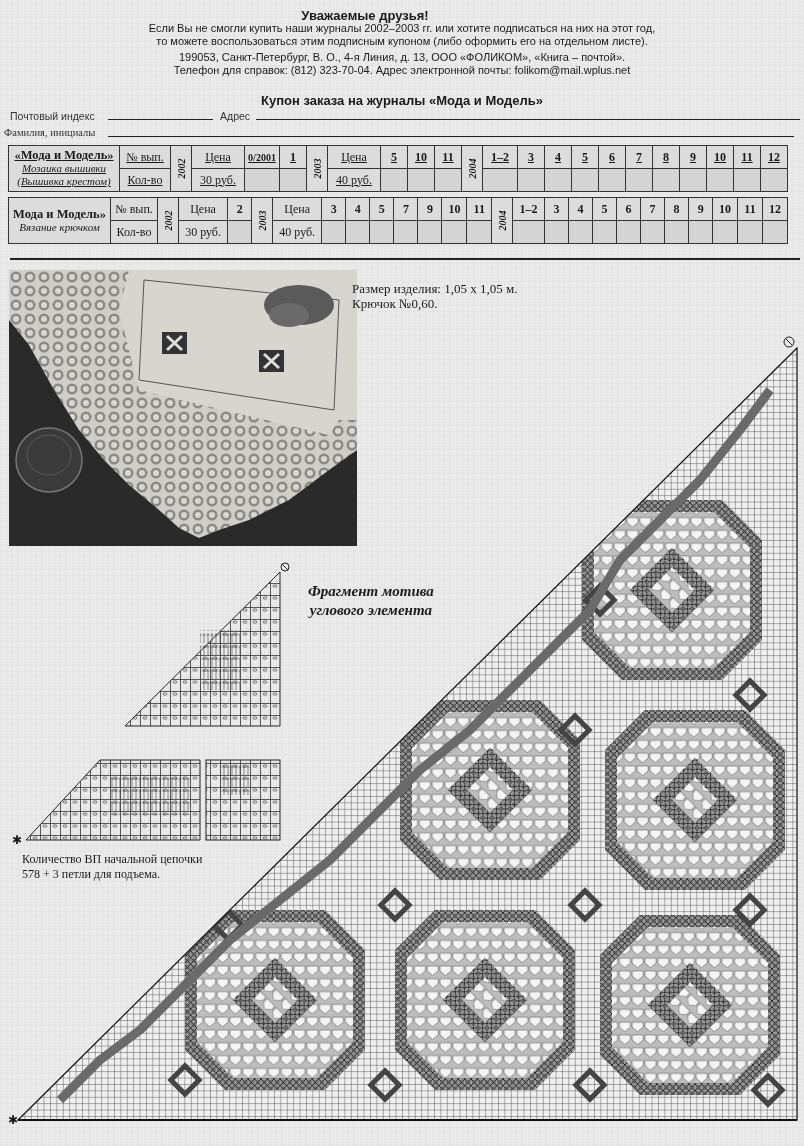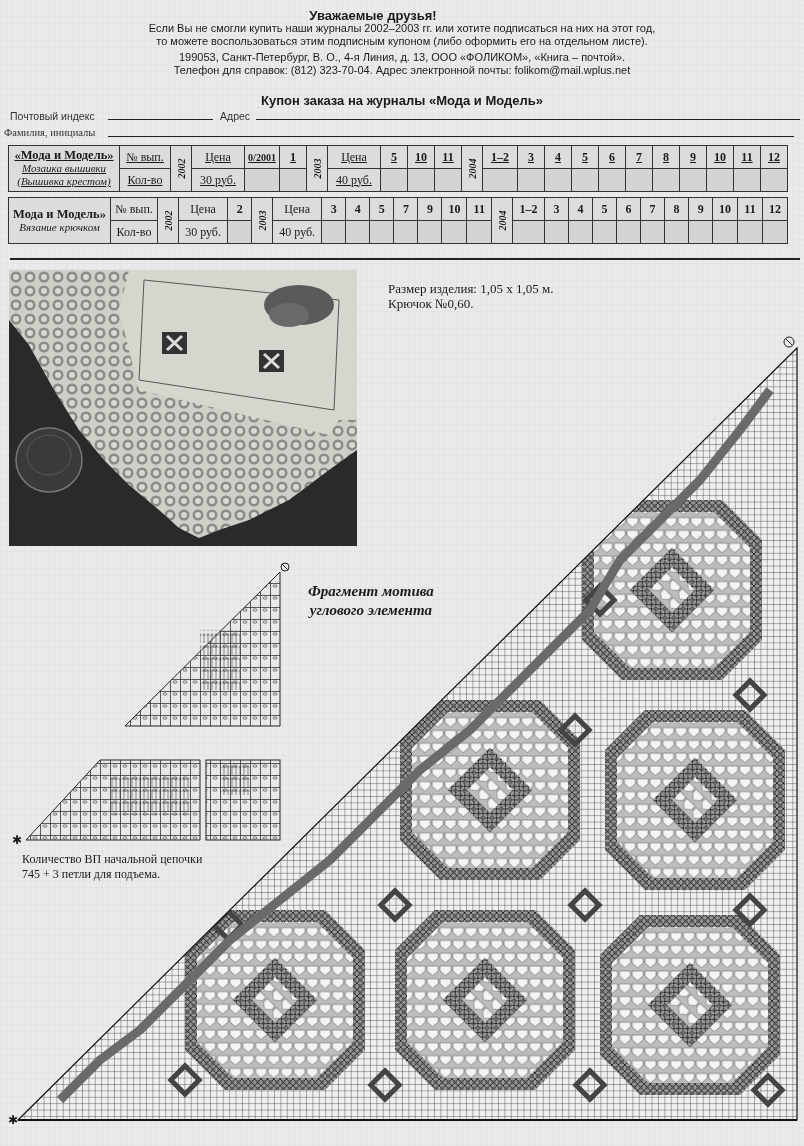--- a/index.html
+++ b/index.html
@@ -18,7 +18,7 @@
   }
   .header-block { position: absolute; left: 0; top: 0; width: 804px; text-align: center;
     font-family: "Liberation Sans", sans-serif; }
-  .greeting { position: absolute; top: 8px; left: 0; width: 730px; font-weight: bold; font-size: 13px; padding-left: 8px; }
+  .greeting { position: absolute; top: 8px; left: 0; width: 730px; font-weight: bold; font-size: 13px; }
   .intro { position: absolute; top: 22px; left: 0; width: 804px; font-size: 11px; line-height: 13px; }
   .info { position: absolute; top: 51px; left: 0; width: 804px; font-size: 11px; line-height: 13px; }
   .coupon-title { position: absolute; top: 93px; left: 0; width: 804px; font-weight: bold; font-size: 13px; }

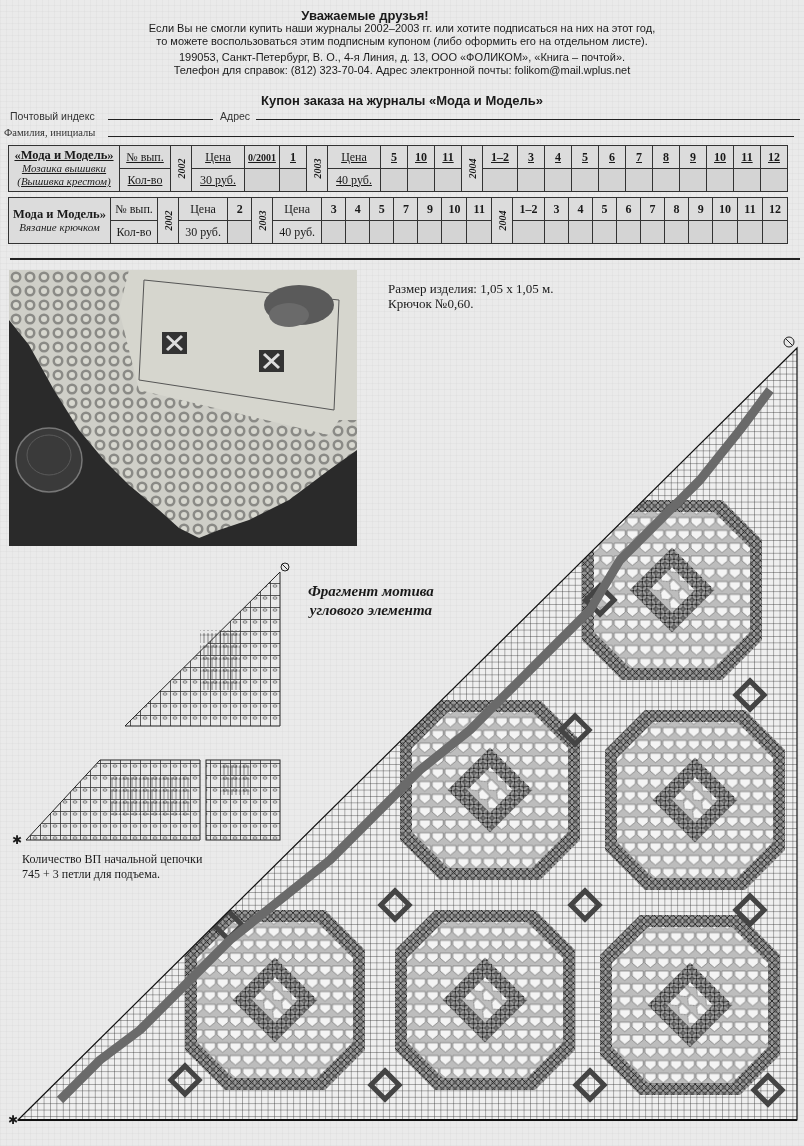--- a/index.html
+++ b/index.html
@@ -45,7 +45,7 @@
     background: #2a2a2a; }
   .photo svg { display: block; }
 
-  .spec { position: absolute; left: 388px; top: 281px; font-size: 13px; line-height: 15px; }
+  .spec { position: absolute; left: 352px; top: 281px; font-size: 13px; line-height: 15px; }
 
   .fragment-title { position: absolute; left: 308px; top: 582px; font-size: 15px; font-weight: bold;
     font-style: italic; text-align: center; line-height: 19px; }

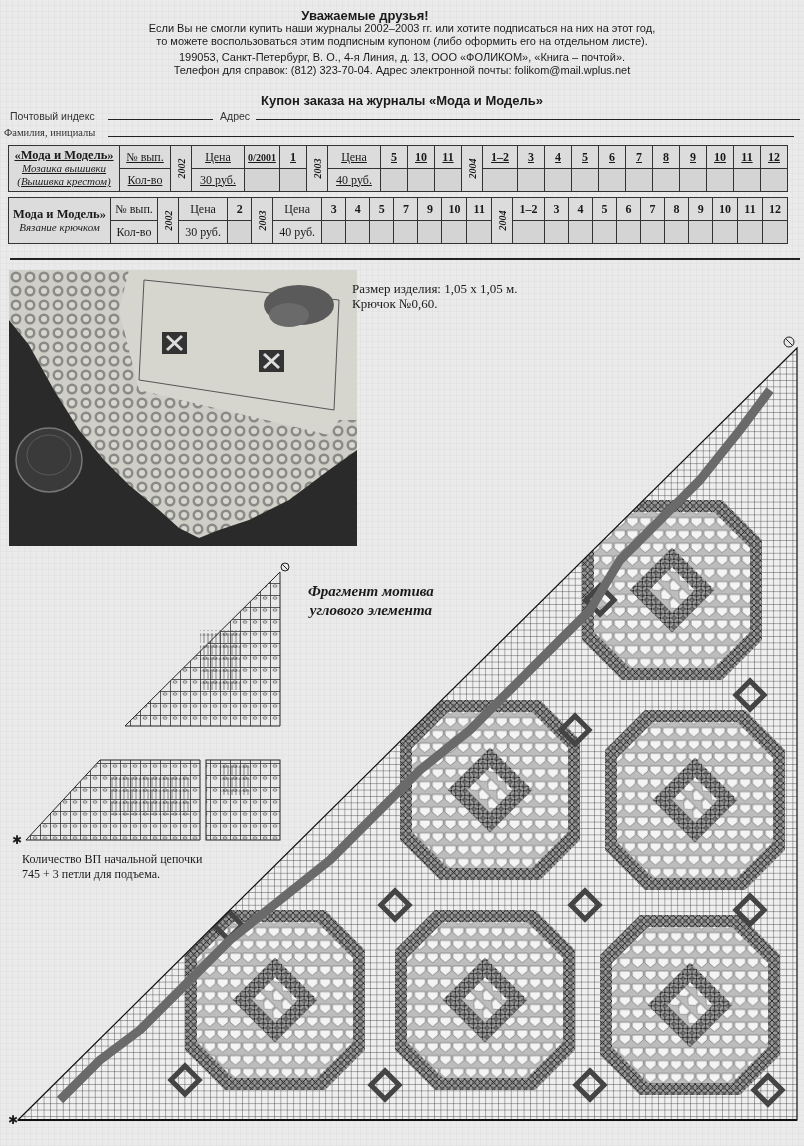--- a/index.html
+++ b/index.html
@@ -267,7 +267,7 @@
 
 <div class="chain-note">
   <div>Количество ВП начальной цепочки</div>
-  <div>745 + 3 петли для подъема.</div>
+  <div>578 + 3 петли для подъема.</div>
 </div>
 
 <svg class="big-chart" viewBox="0 330 804 816">

